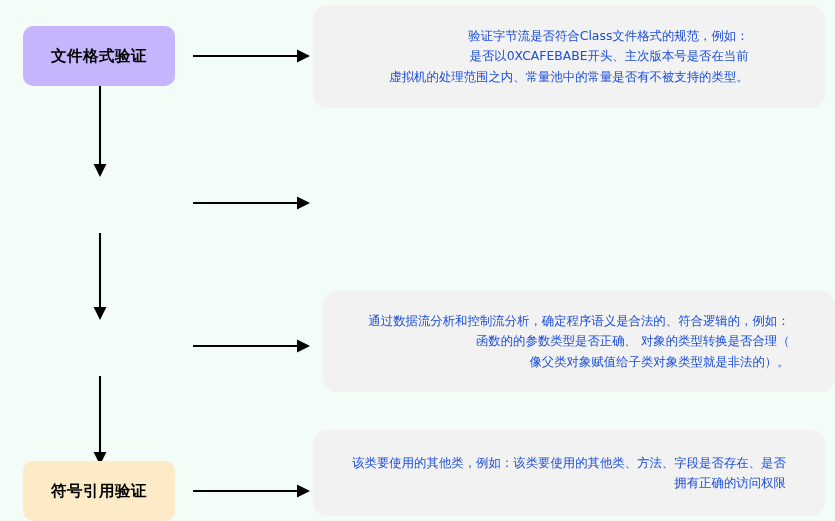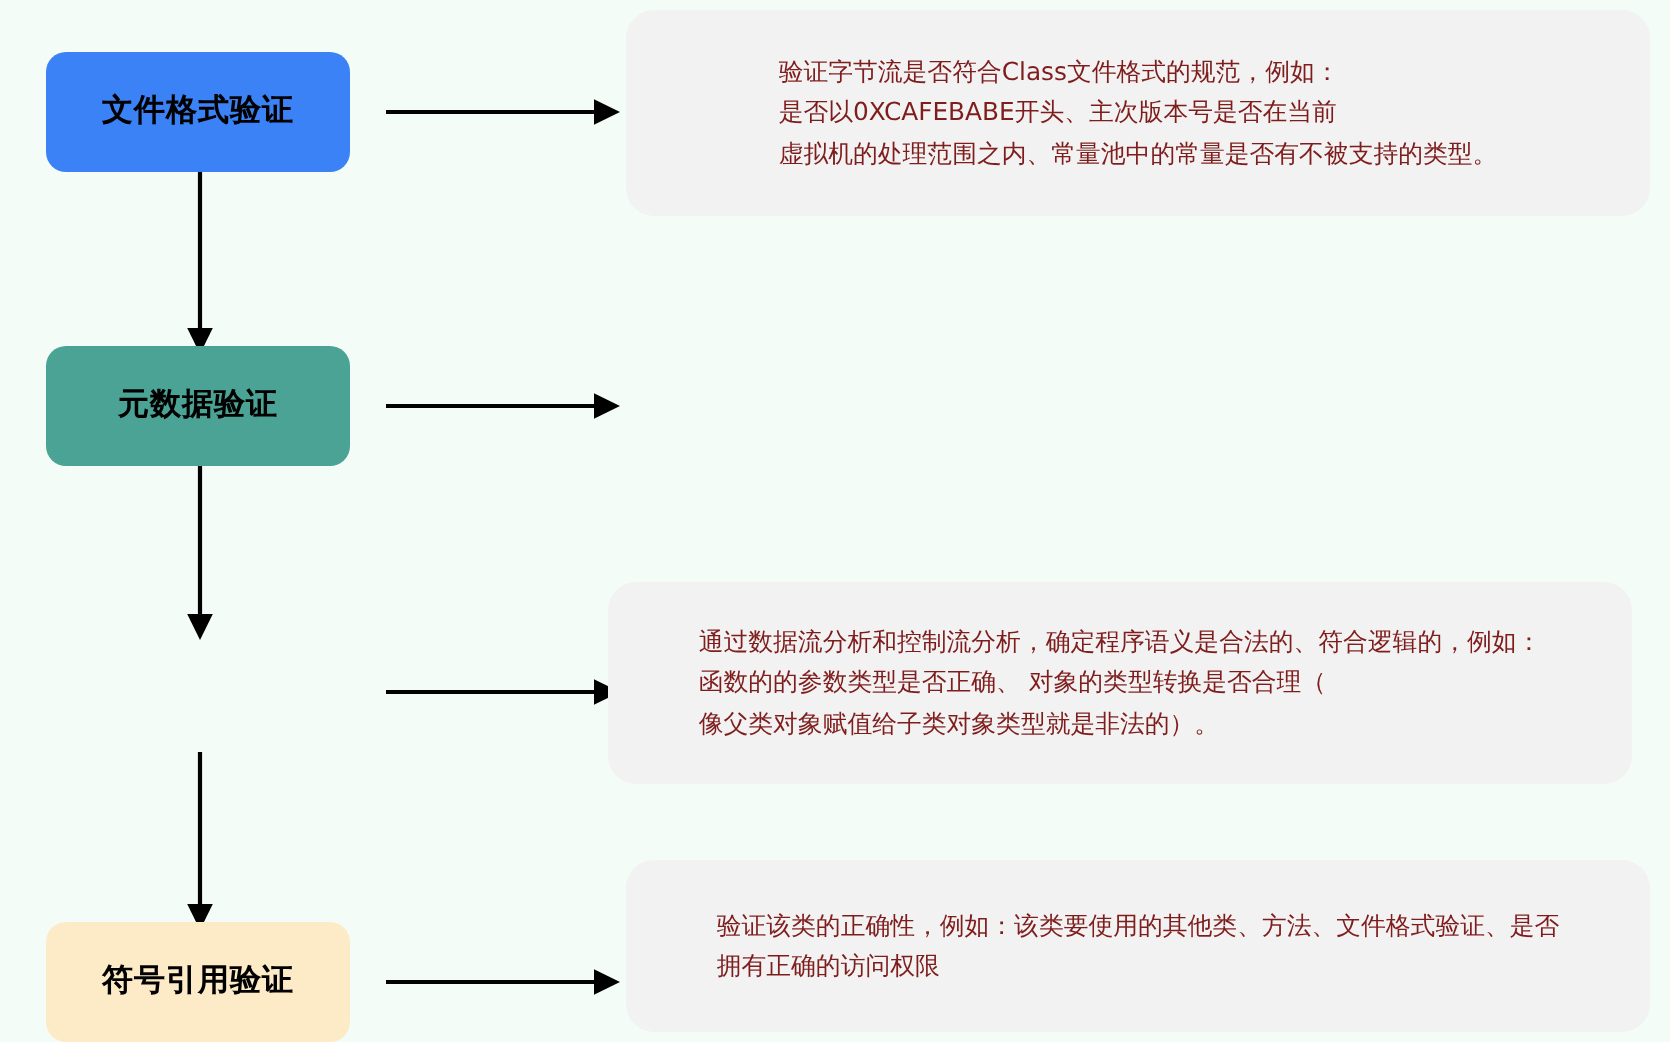--- a/index.html
+++ b/index.html
@@ -51,8 +51,8 @@
   .desc-text {
     font-size: 12.4px;
     line-height: 1.62;
-    color: #7f1d1d;
-    text-align: left;
+    color: #1d4ed8;
+    text-align: right;
     white-space: pre-line;
     font-family: "DejaVu Sans", "Liberation Sans", sans-serif;
   }

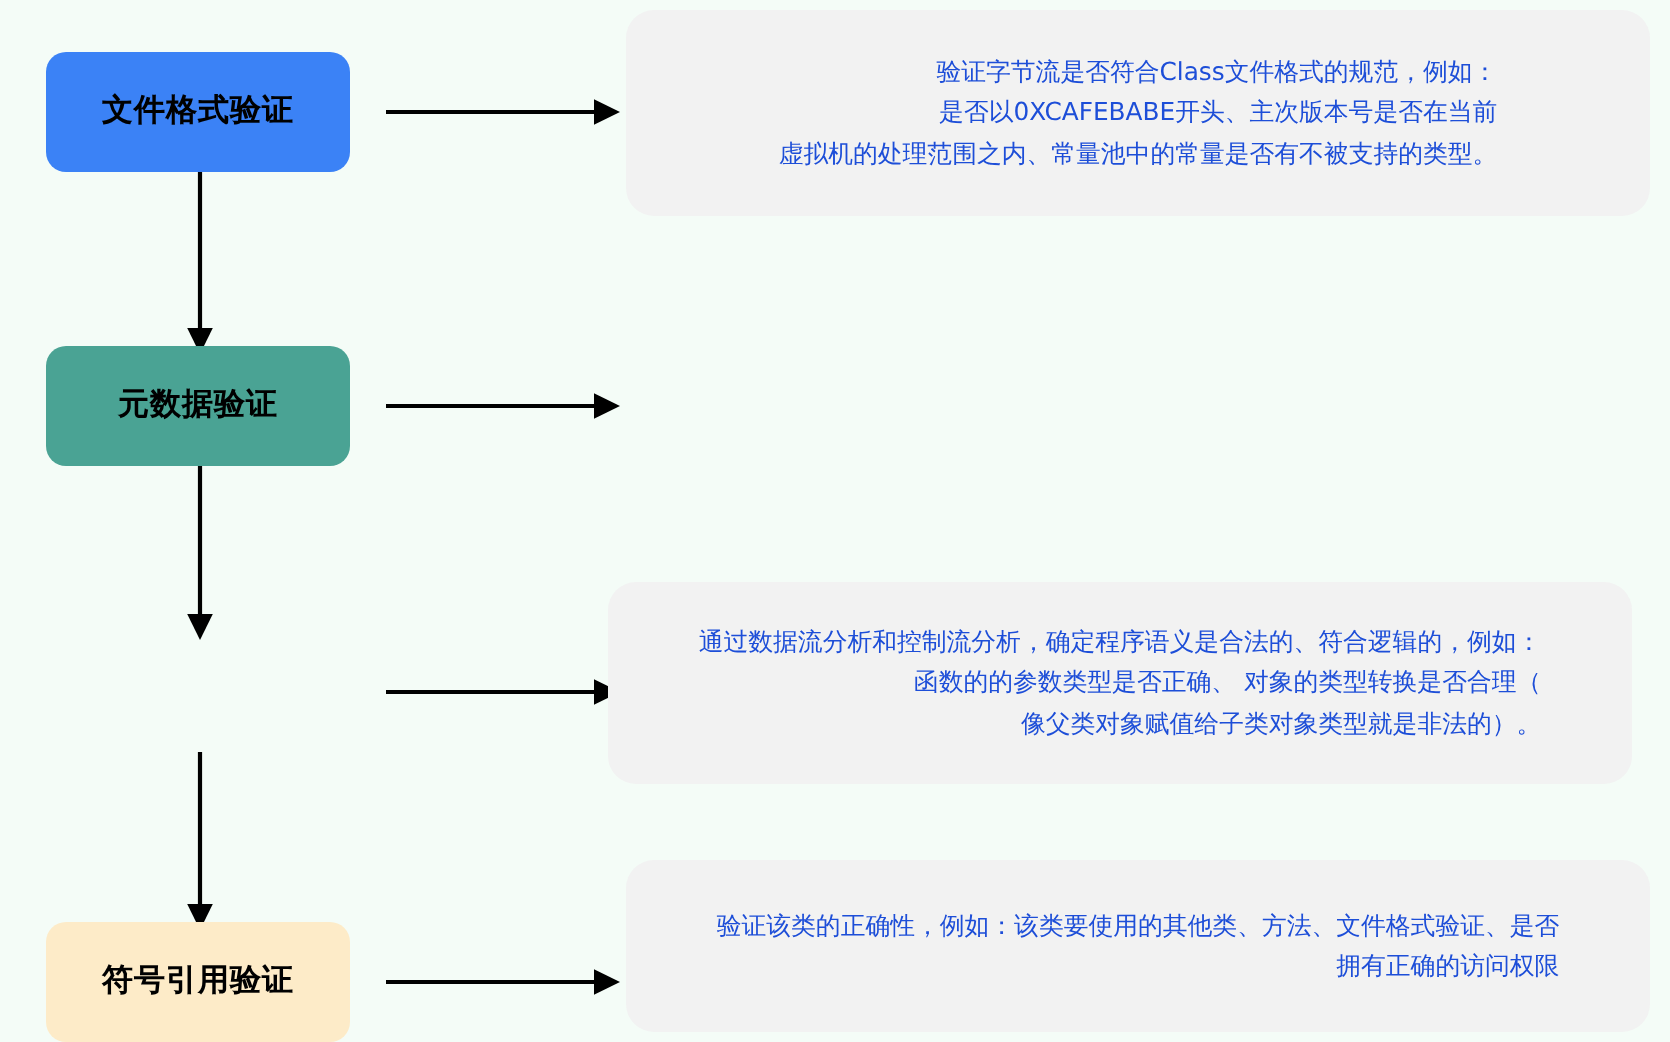--- a/index.html
+++ b/index.html
@@ -76,7 +76,7 @@
 
 <div id="diagram">
 
-  <div class="stage-box" style="left:23px; top:26px; width:152px; height:60px; background:#3b82f6;">
+  <div class="stage-box" style="left:23px; top:26px; width:152px; height:60px; background:#c4b5fd;">
     <span class="stage-label">文件格式验证</span>
   </div>
 

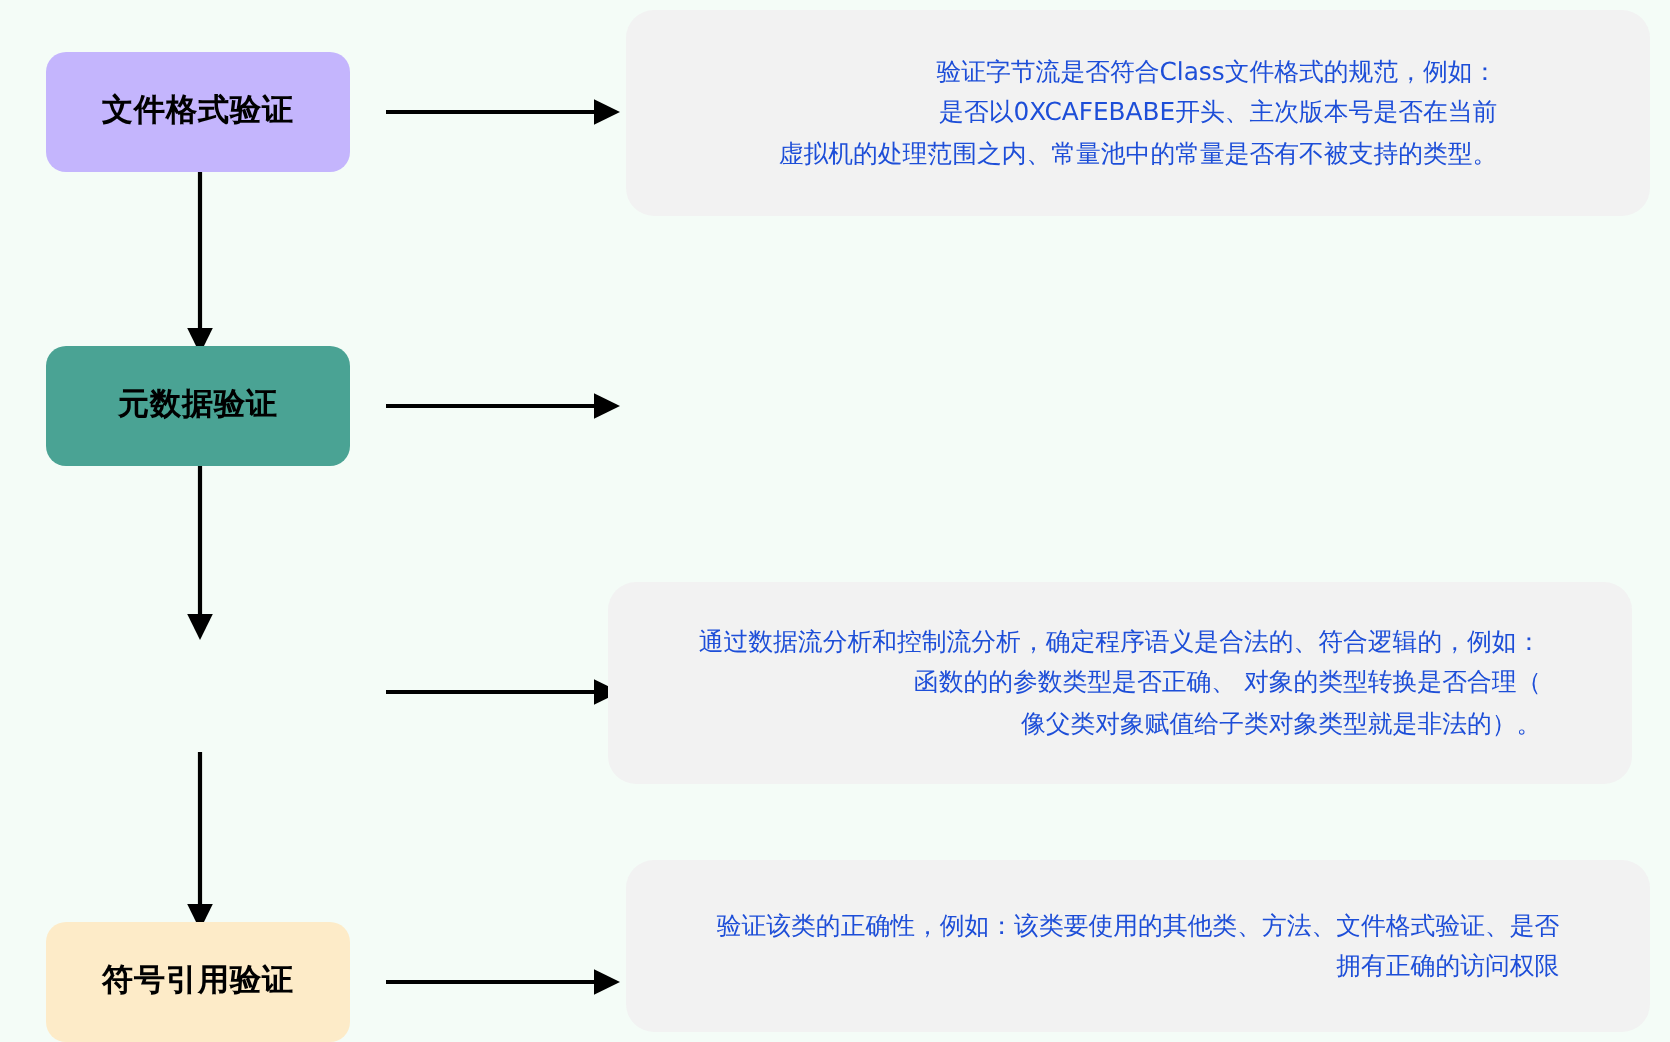--- a/index.html
+++ b/index.html
@@ -96,9 +96,6 @@
     <polygon class="arrow-head" points="3.6,78 16.4,78 10,91"></polygon>
   </svg>
 
-  <div class="stage-box" style="left:23px; top:173px; width:152px; height:60px; background:#4aa394;">
-    <span class="stage-label">元数据验证</span>
-  </div>
 
   <svg class="arrow-svg" style="left:193px; top:193px;" width="118" height="20" viewBox="0 0 118 20">
     <line class="arrow-line" x1="0" y1="10" x2="104" y2="10"></line>

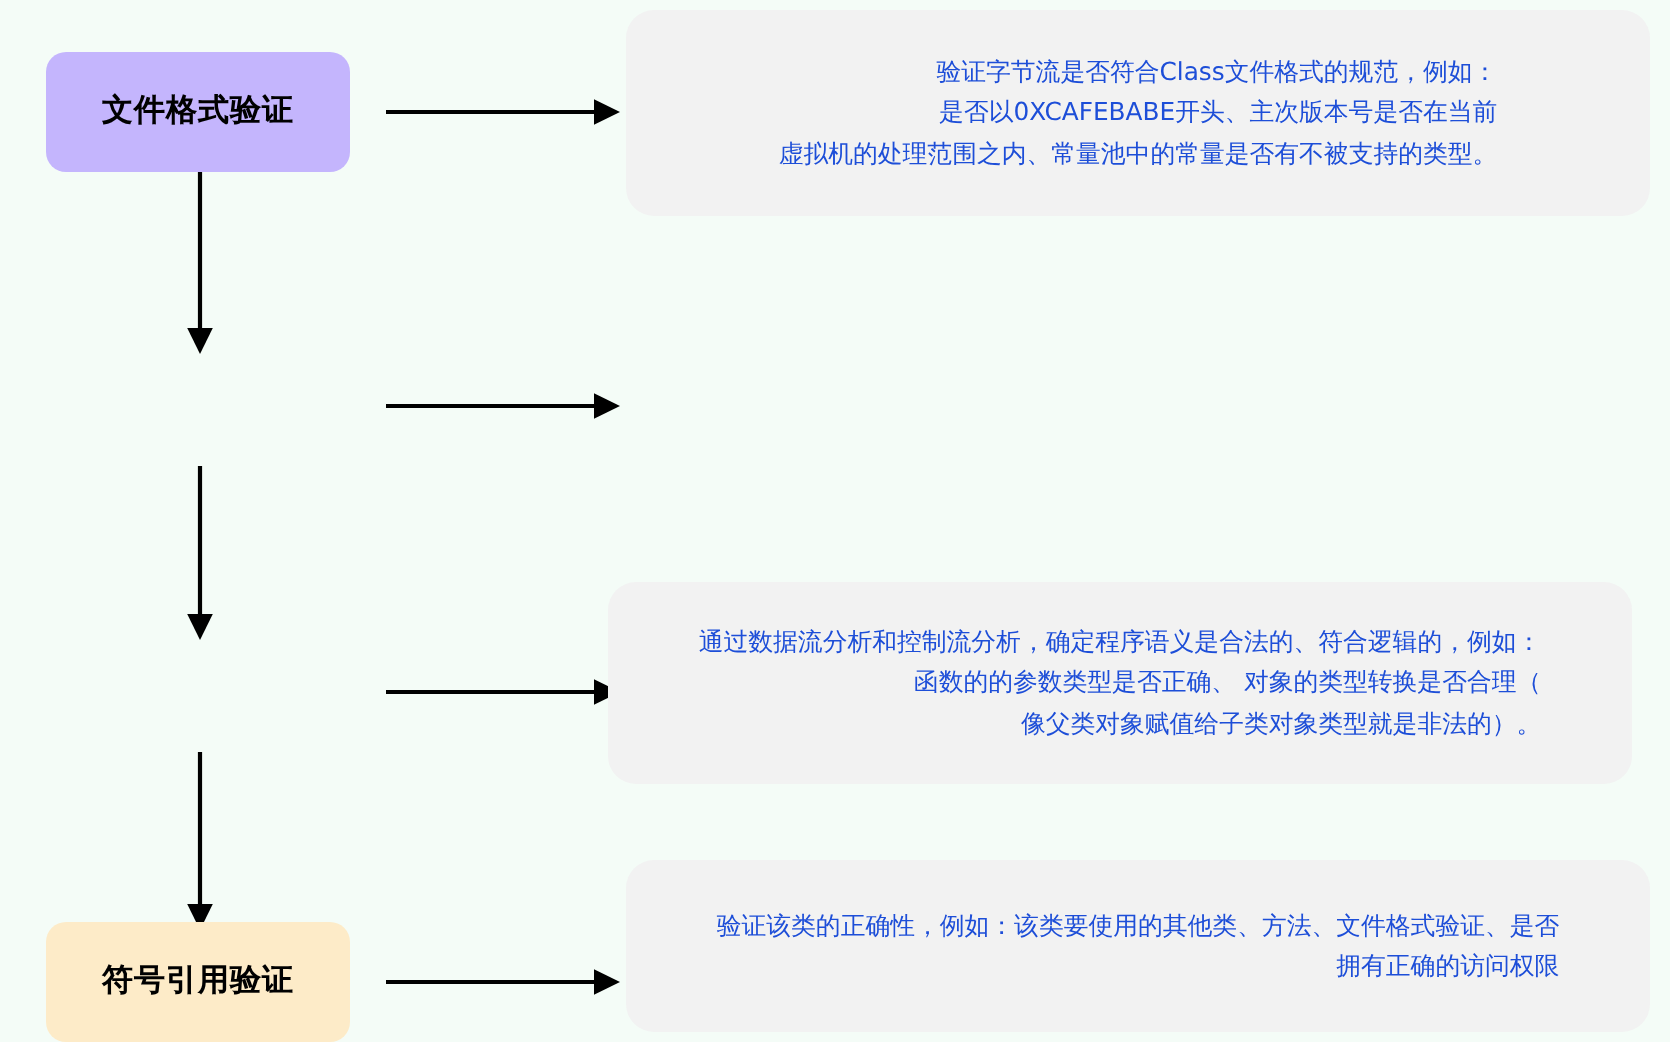--- a/index.html
+++ b/index.html
@@ -114,7 +114,7 @@
     <polygon class="arrow-head" points="104,3.6 117,10 104,16.4"></polygon>
   </svg>
 
-  <div class="desc-panel" style="left:304px; top:291px; width:512px; height:101px;">
+  <div class="desc-panel" style="left:323px; top:291px; width:512px; height:101px;">
     <div class="desc-text">通过数据流分析和控制流分析，确定程序语义是合法的、符合逻辑的，例如：
 函数的的参数类型是否正确、 对象的类型转换是否合理（
 像父类对象赋值给子类对象类型就是非法的）。</div>

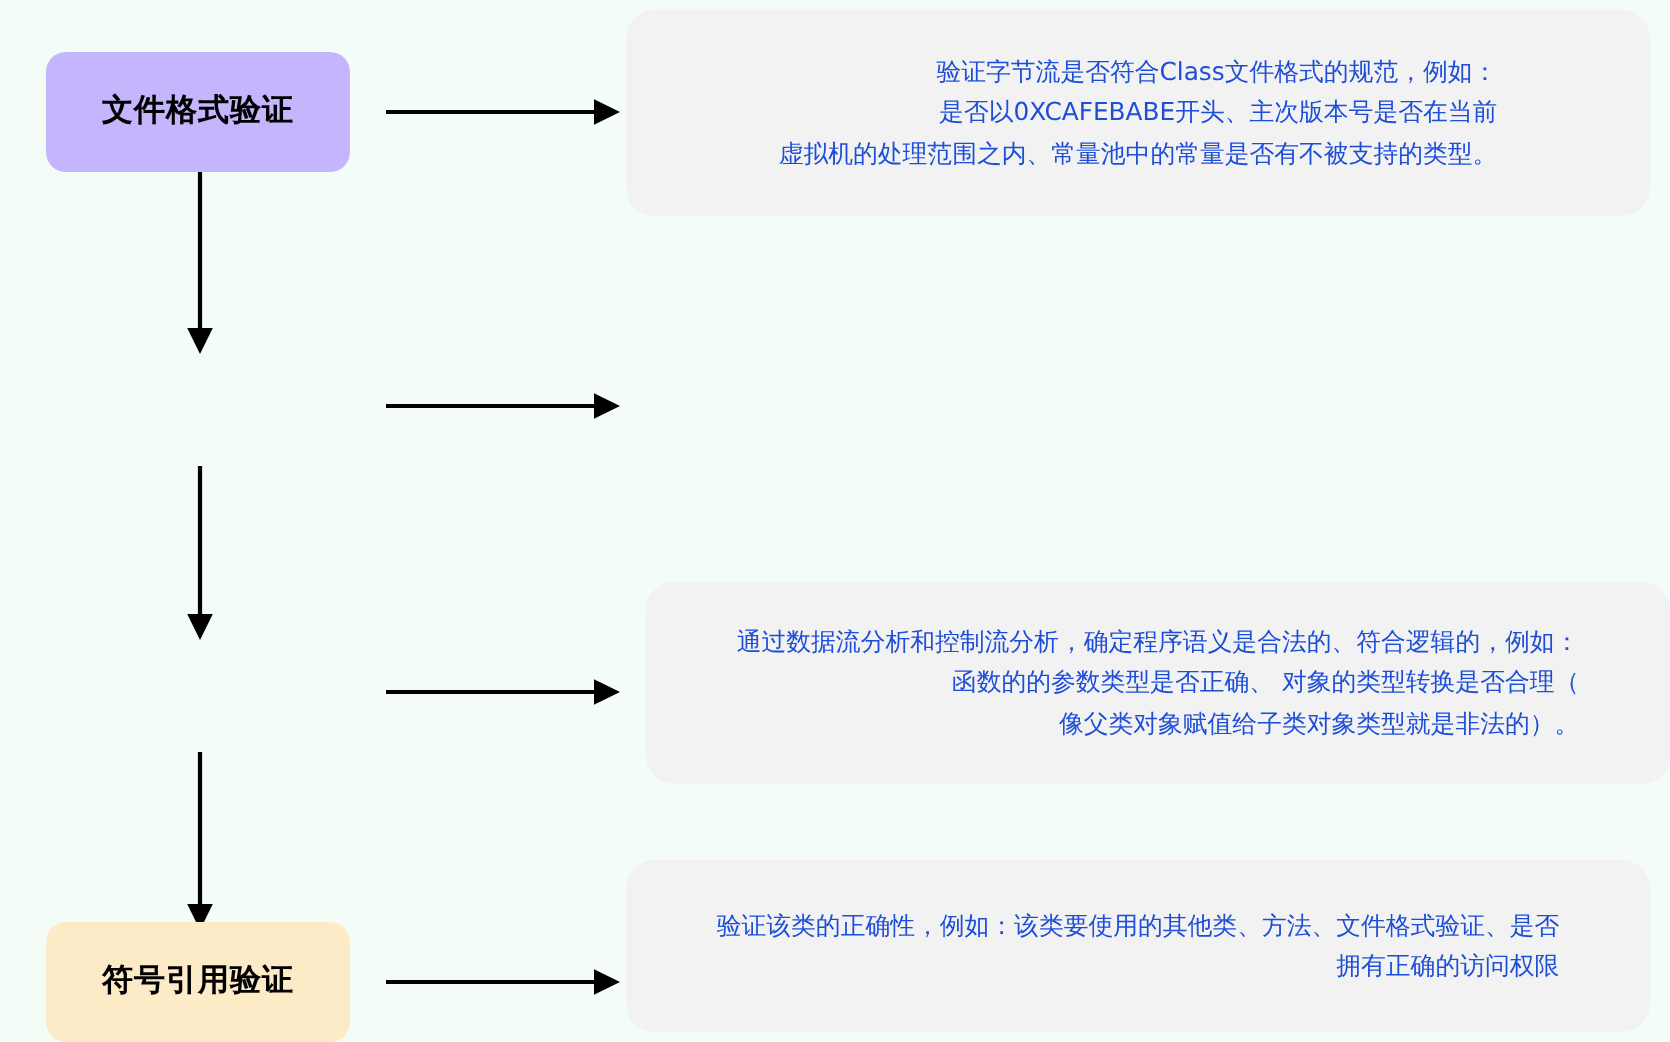--- a/index.html
+++ b/index.html
@@ -135,7 +135,7 @@
   </svg>
 
   <div class="desc-panel" style="left:313px; top:430px; width:512px; height:86px;">
-    <div class="desc-text">验证该类的正确性，例如：该类要使用的其他类、方法、文件格式验证、是否
+    <div class="desc-text">该类要使用的其他类，例如：该类要使用的其他类、方法、字段是否存在、是否
 拥有正确的访问权限</div>
   </div>
 

